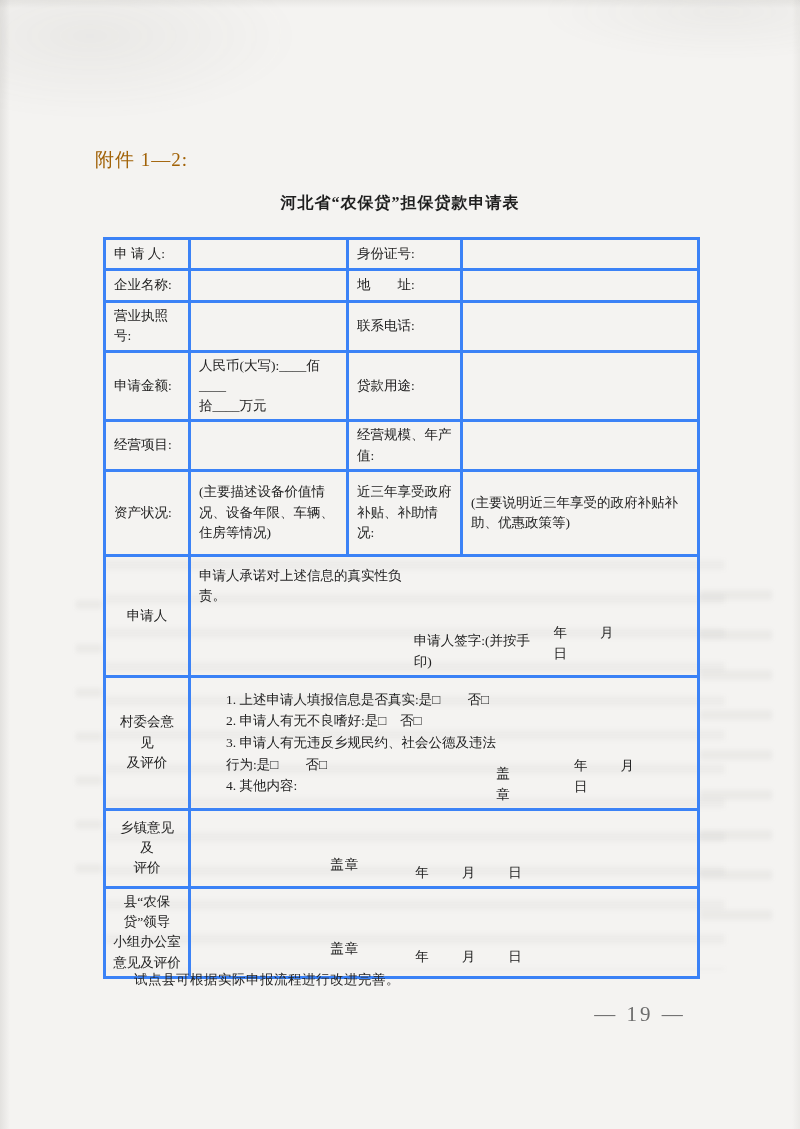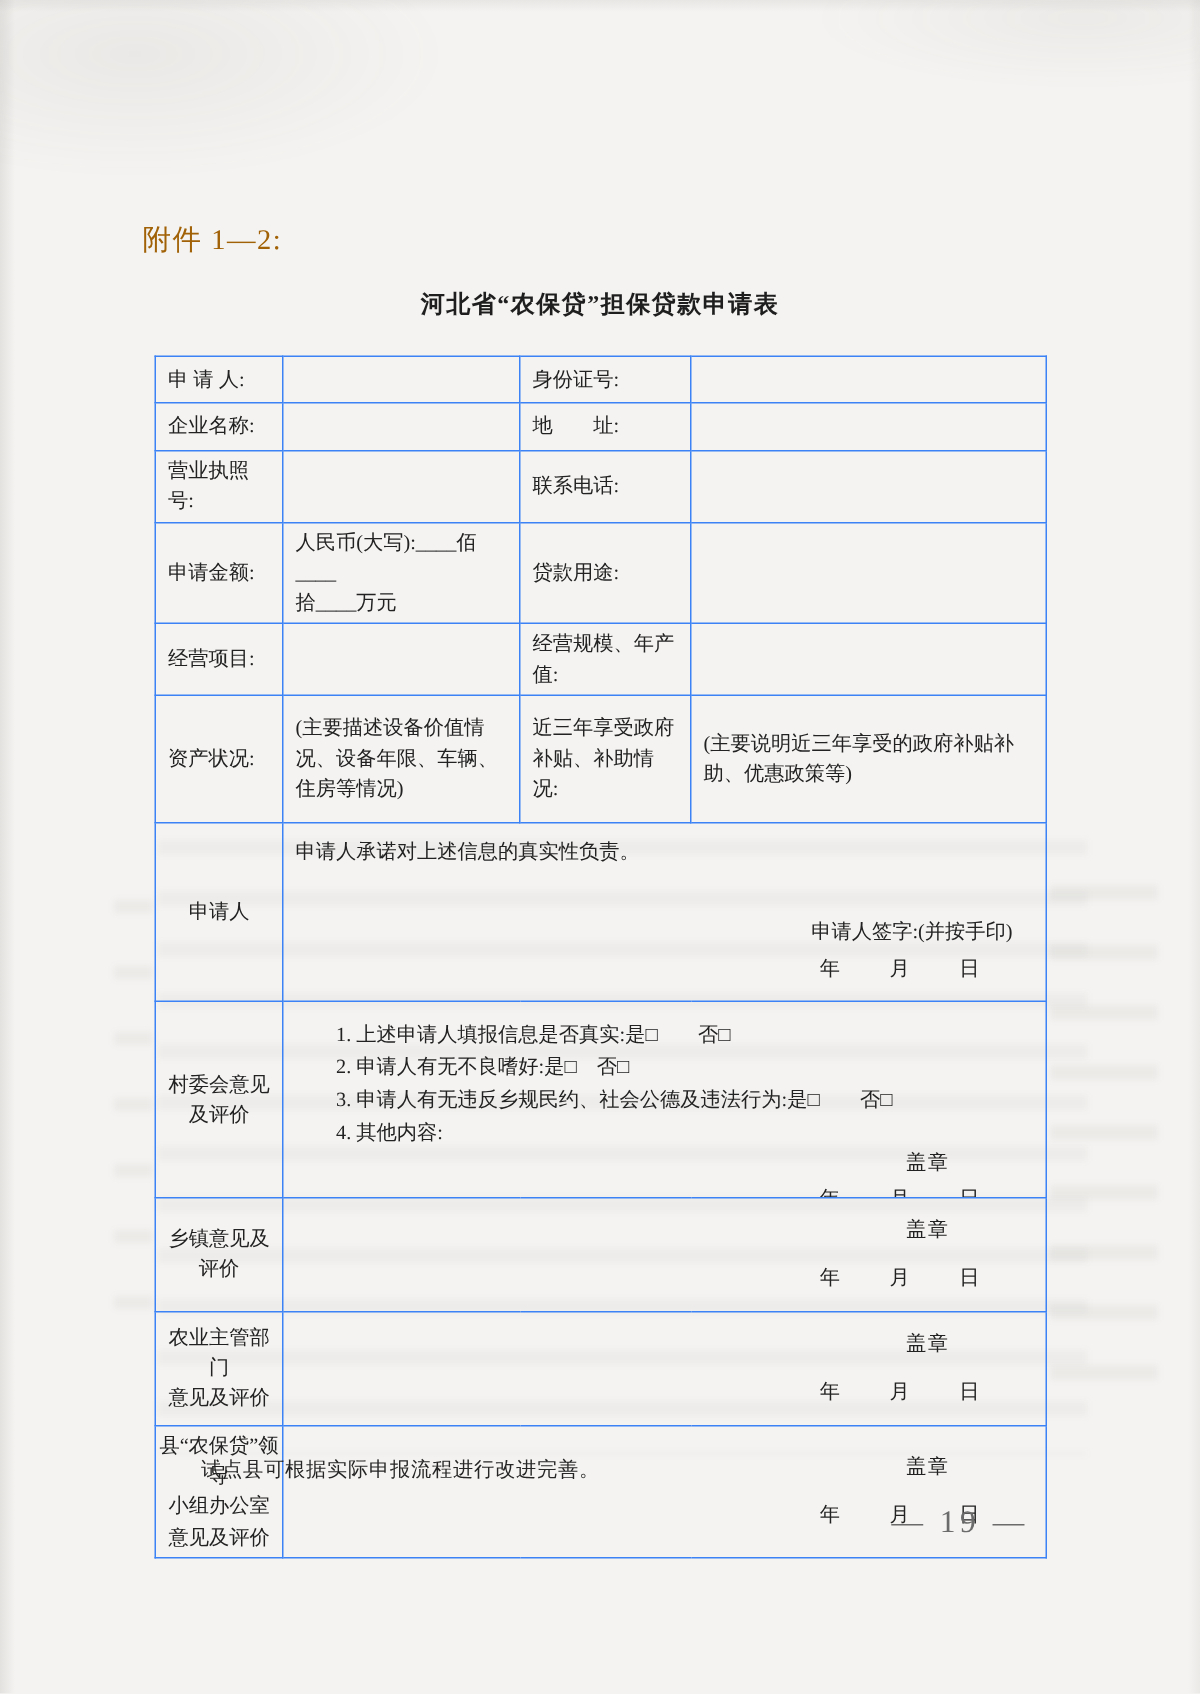--- a/index.html
+++ b/index.html
@@ -51,7 +51,7 @@
     font-size:13.5px; color:#222;
   }
   table.form td {
-    border:1px solid #3b82f6; padding:3px 8px;
+    border:3px solid #3b82f6; padding:3px 8px;
     vertical-align:middle; line-height:1.5;
     overflow:hidden;
   }

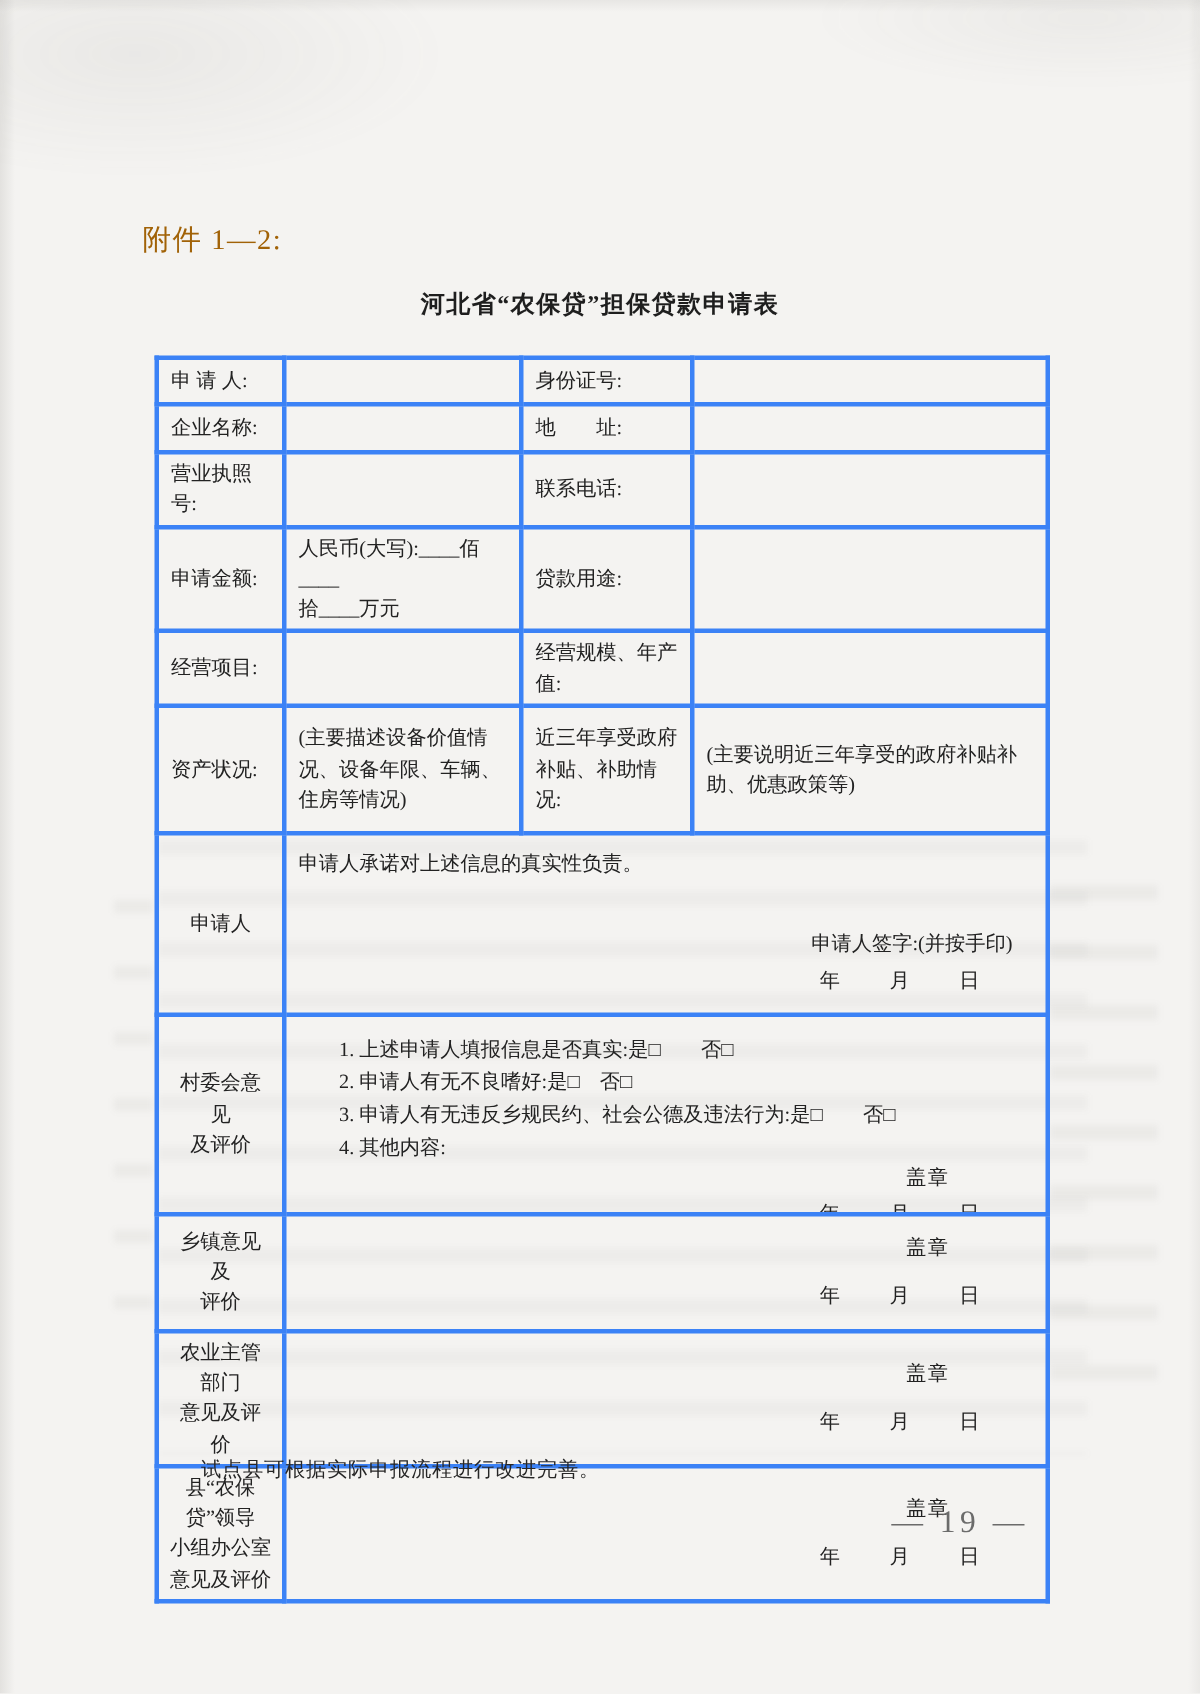--- a/index.html
+++ b/index.html
@@ -62,7 +62,7 @@
 
   .tall-cell { vertical-align:top; }
   .flex-col {
-    display:flex; flex-direction:column; height:100%;
+    display:flex; flex-direction:row; height:100%;
     justify-content:flex-start;
   }
   .statement { padding-top:6px; }

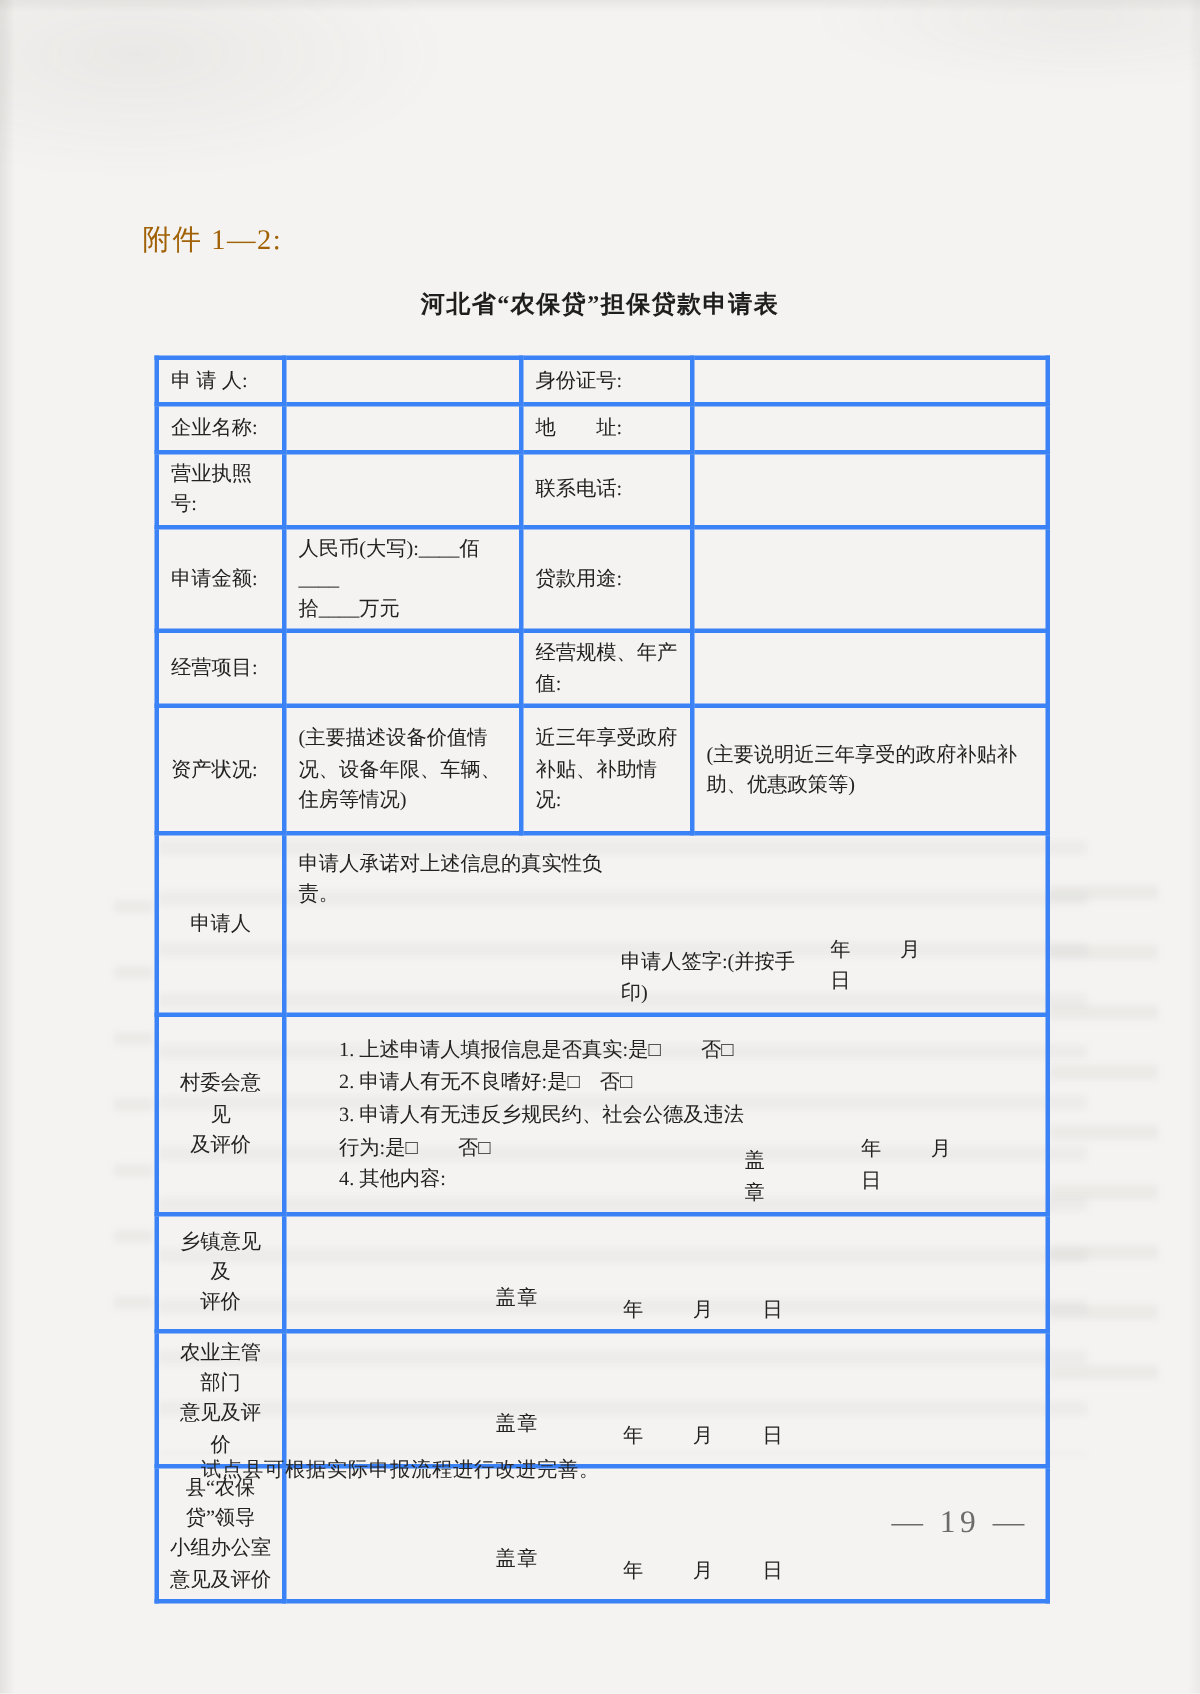--- a/index.html
+++ b/index.html
@@ -186,18 +186,6 @@
         </div>
       </td>
     </tr>
-    <tr style="height:75px">
-      <td class="lbl-c">
-        <span class="block">农业主管部门</span>
-        <span class="block">意见及评价</span>
-      </td>
-      <td colspan="3">
-        <div class="flex-col center-stack" style="height:69px">
-          <div class="seal-line">盖章</div>
-          <div class="date-line">年　　月　　日</div>
-        </div>
-      </td>
-    </tr>
     <tr style="height:76px">
       <td class="lbl-c" style="padding:3px 2px">
         <span class="block">县“农保贷”领导</span>

